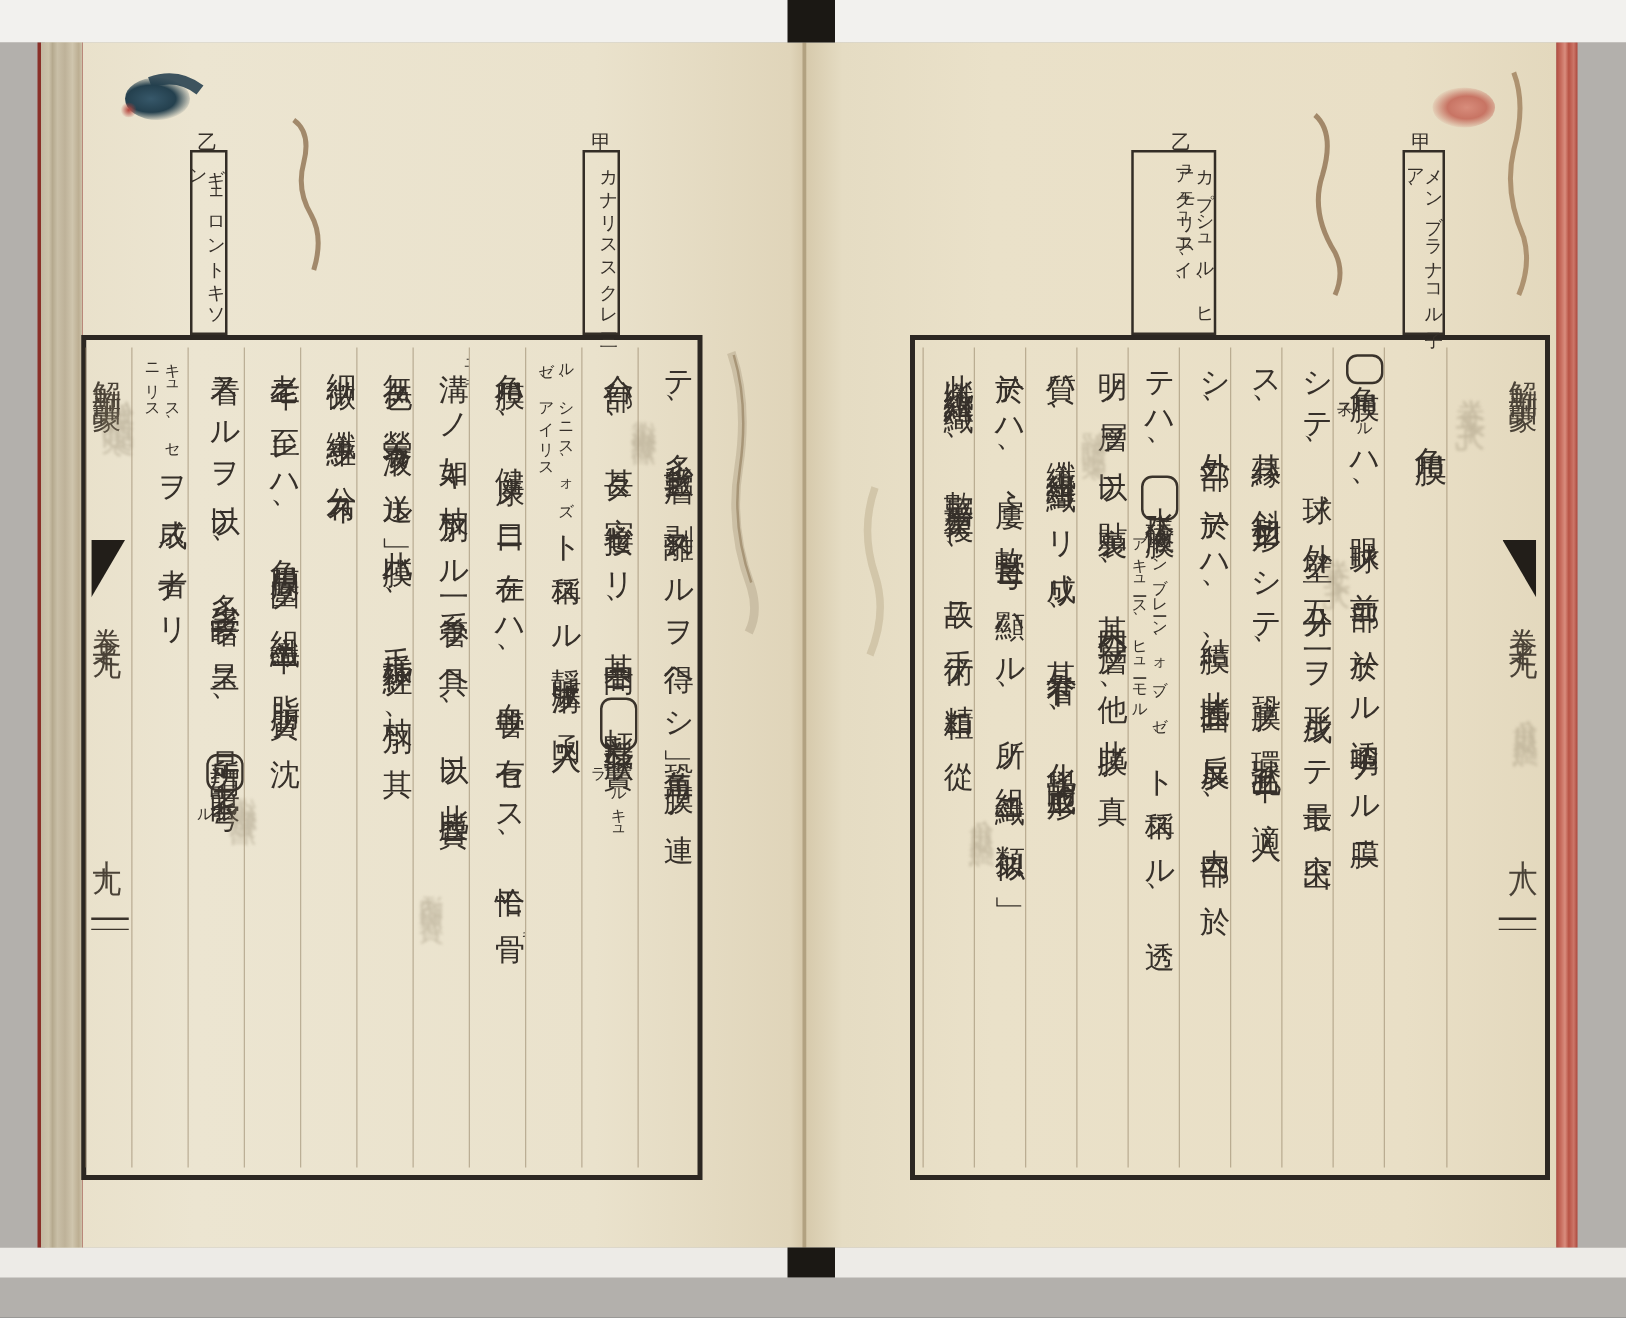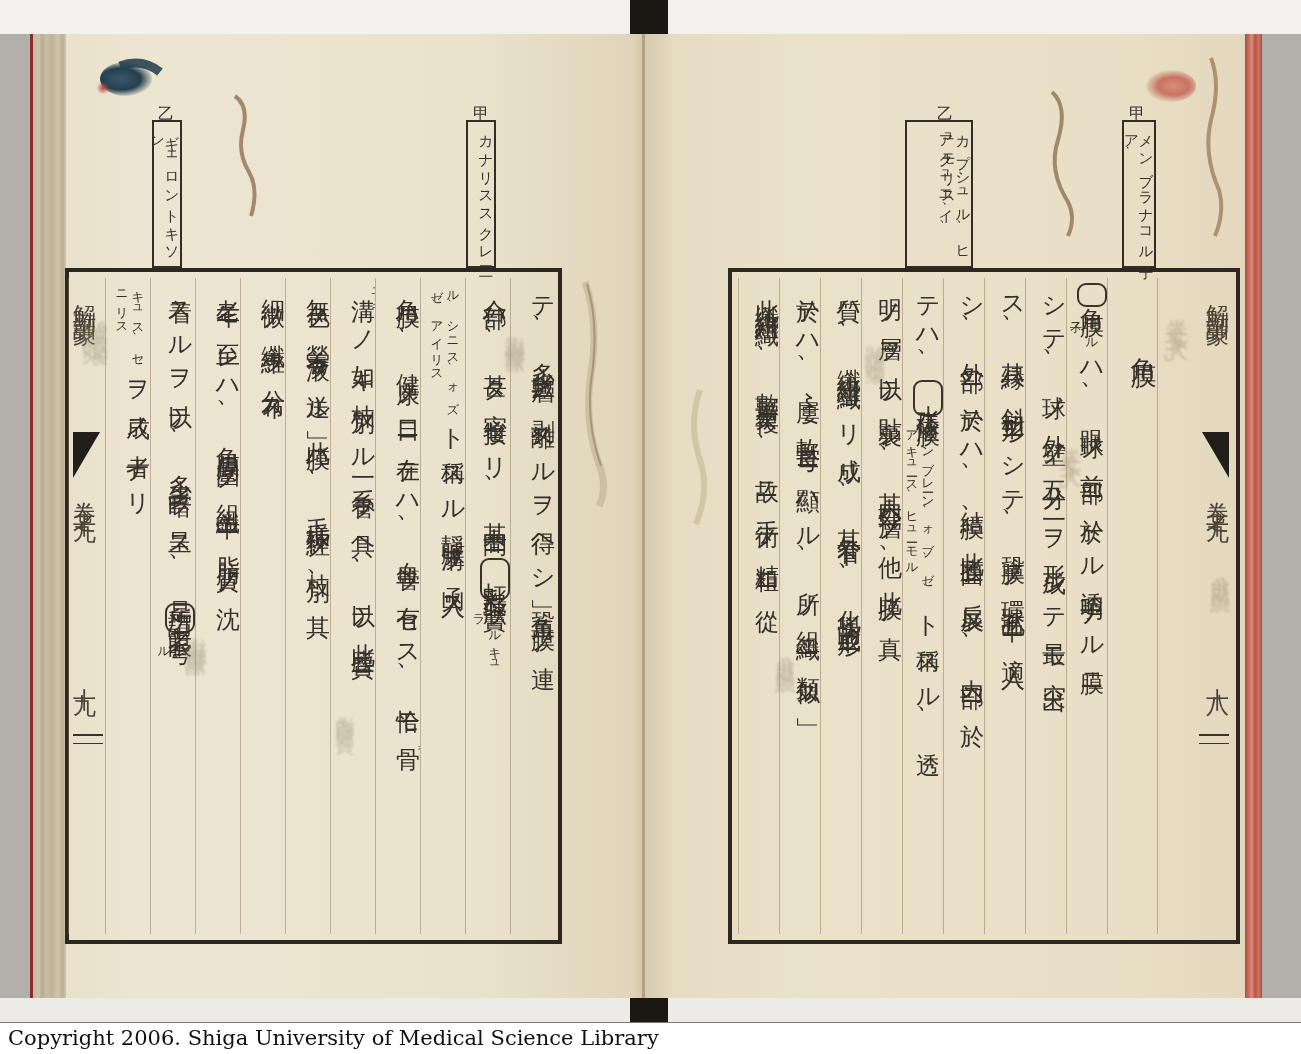--- a/index.html
+++ b/index.html
@@ -163,9 +163,6 @@
   <div class="smudge" style="left:96px;top:82px;width:14px;height:12px;background:radial-gradient(circle,#b5443c 0,rgba(181,68,60,0) 70%);"></div>
   <div class="smudge" style="left:1146px;top:70px;width:50px;height:32px;background:radial-gradient(ellipse at 55% 50%,#d4796a 0,#c05a4c 40%,rgba(200,100,90,0) 75%);opacity:.8;"></div>
 
-  <div id="bar">
-    <div>Copyright 2006. Shiga University of Medical Science Library</div>
-  </div>
 </div>
 
 </body></html>

